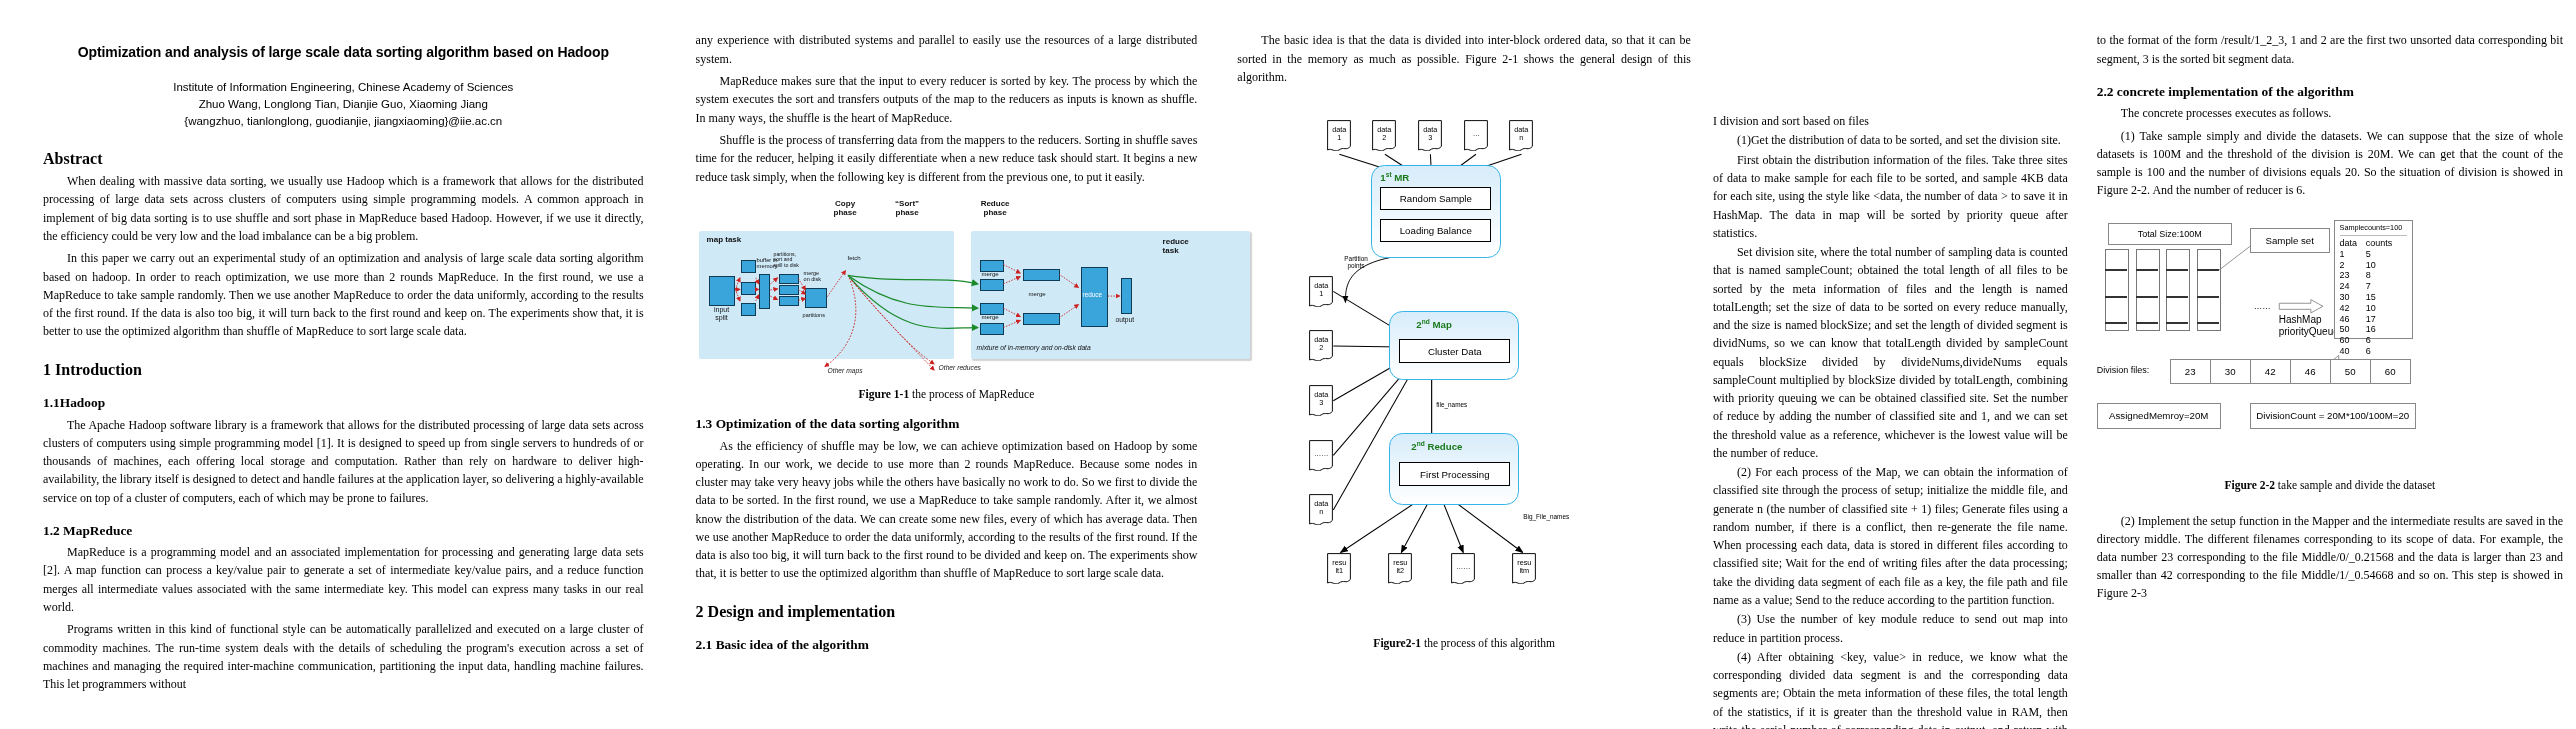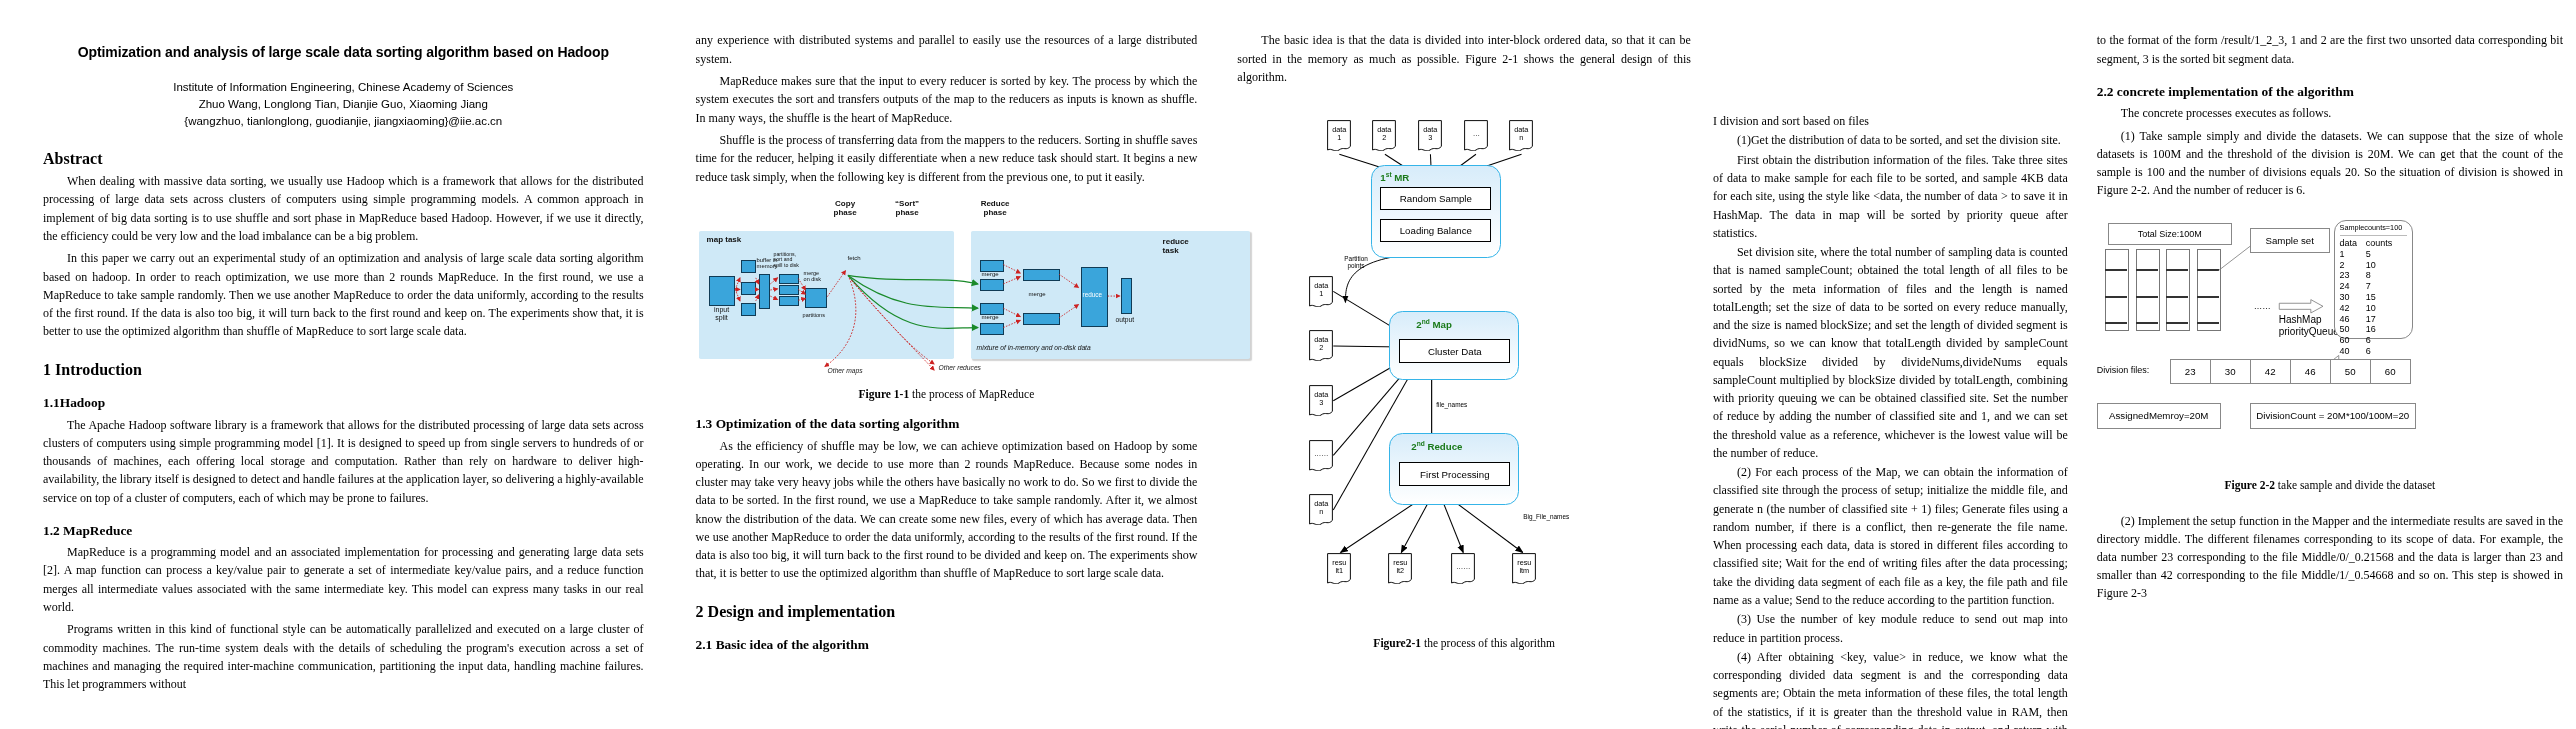--- a/index.html
+++ b/index.html
@@ -474,7 +474,7 @@
       <div class="f22small" style="left:157px;top:90px;font-size:8.5px;">……</div>
       <div class="f22small" style="left:182px;top:103px;line-height:1.2;">HashMap<br>priorityQueue</div>
 
-      <div class="f22tbl" style="left:237px;top:9.7px;width:79px;height:119px;border-radius:12px;">
+      <div class="f22tbl" style="left:237px;top:9.7px;width:79px;height:119px;">
         <div class="hdr">Samplecounts=100</div>
         <table>
           <tbody>

